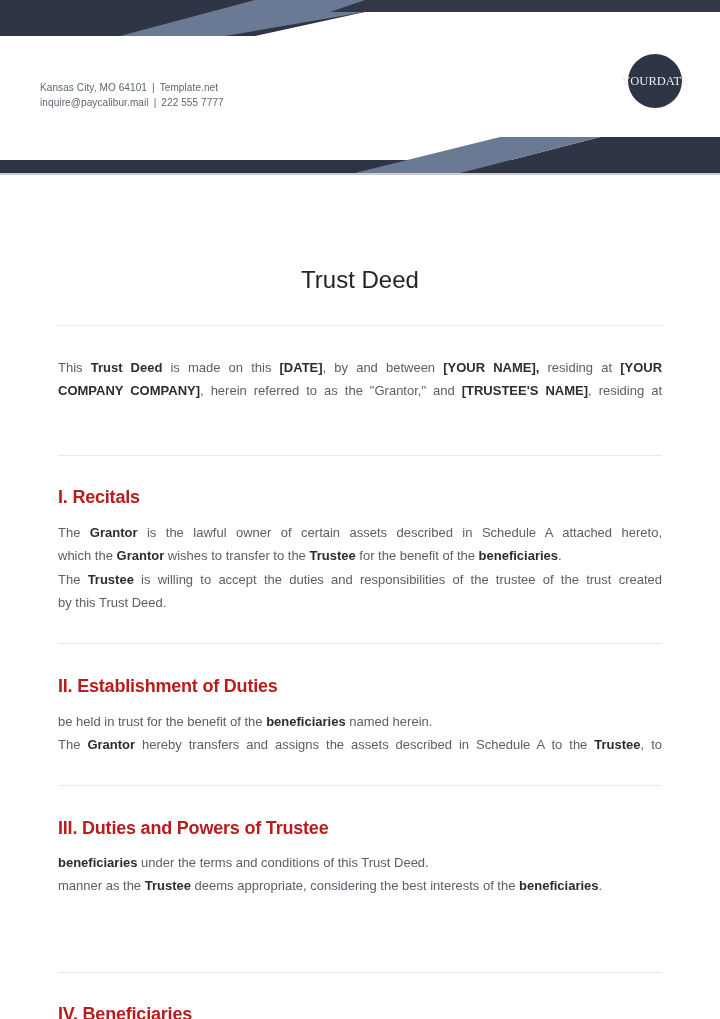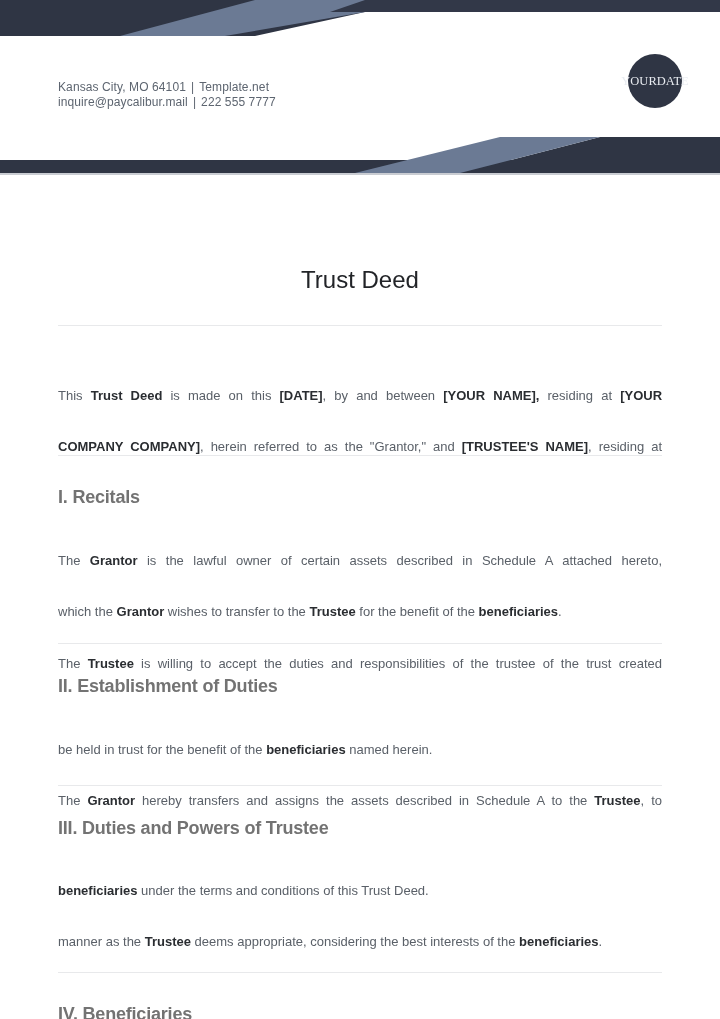--- a/index.html
+++ b/index.html
@@ -9,7 +9,7 @@
   .header { position: absolute; left: 0; top: 0; width: 720px; height: 176px; }
   .header svg { position: absolute; left: 0; top: 0; }
 
-  .contact { position: absolute; left: 58px; top: 80px; font-size: 12px; line-height: 15px; color: #5d6570; letter-spacing: 0.1px; }
+  .contact { position: absolute; left: 40px; top: 80px; font-size: 10px; line-height: 15px; color: #5d6570; letter-spacing: 0.1px; }
   .contact .sep { margin: 0 5px; }
 
   .logo { position: absolute; left: 628px; top: 54px; width: 54px; height: 54px; border-radius: 50%; background: #2f3544;

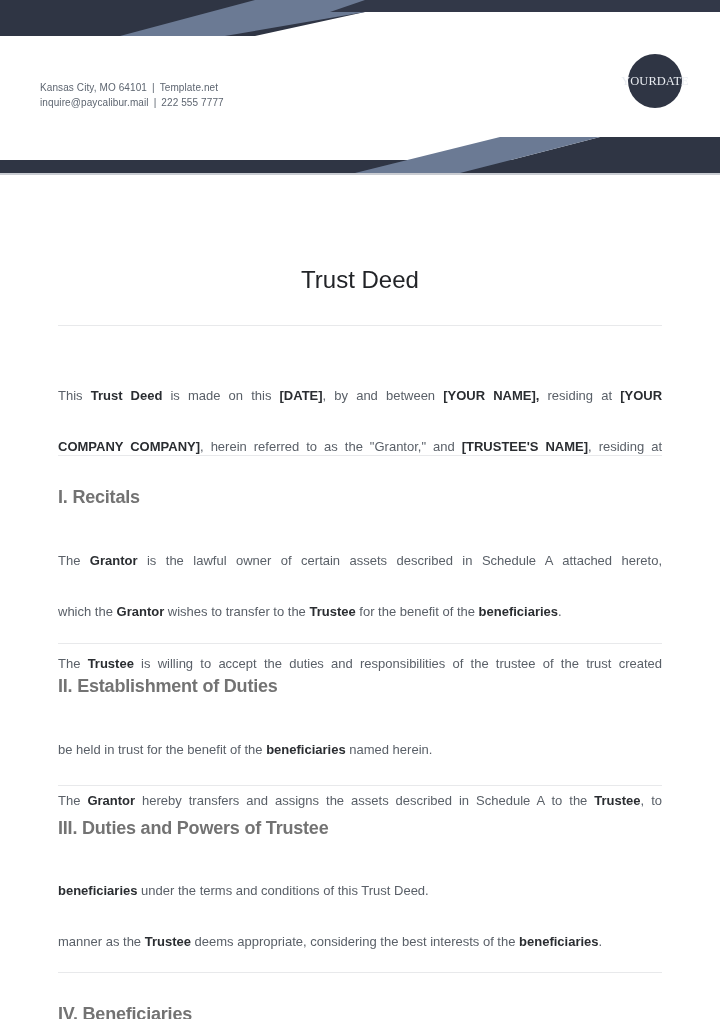--- a/index.html
+++ b/index.html
@@ -23,7 +23,7 @@
 
   .para { position: absolute; left: 0; width: 604px; font-size: 13px; line-height: 23.3px; color: #5a6068; text-align: justify; }
   .para b { color: #2a2d31; font-weight: bold; }
-  .para .line { display: block; margin-top: 28px; }
+  .para .line { display: block; }
   .para .line.last { text-align-last: left; }
   .para .line.full { text-align-last: justify; }
 

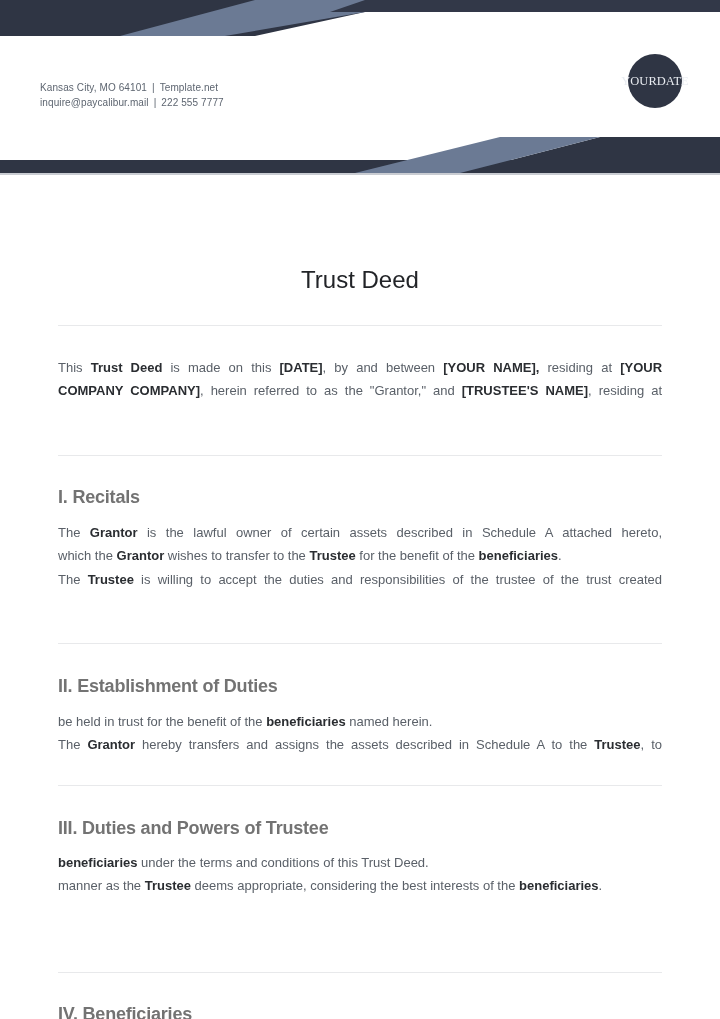--- a/index.html
+++ b/index.html
@@ -27,7 +27,7 @@
   .para .line.last { text-align-last: left; }
   .para .line.full { text-align-last: justify; }
 
-  .h2 { position: absolute; left: 0; font-size: 18px; color: #737373; font-weight: bold; letter-spacing: -0.2px; }
+  .h2 { position: absolute; left: 0; font-size: 18px; color: #b91c1c; font-weight: bold; letter-spacing: -0.2px; }
 </style>
 </head>
 <body>

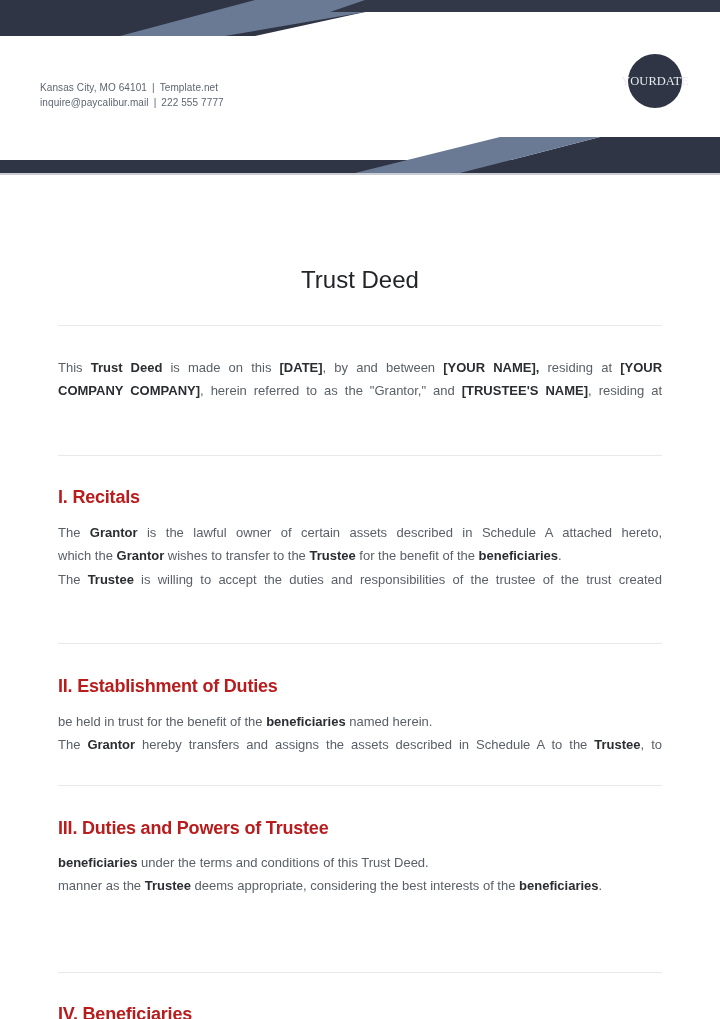--- a/index.html
+++ b/index.html
@@ -77,6 +77,7 @@
       <span class="line full">The <b>Grantor</b> is the lawful owner of certain assets described in Schedule A attached hereto,</span>
       <span class="line last">which the <b>Grantor</b> wishes to transfer to the <b>Trustee</b> for the benefit of the <b>beneficiaries</b>.</span>
       <span class="line full">The <b>Trustee</b> is willing to accept the duties and responsibilities of the trustee of the trust created</span>
+      <span class="line last">by this Trust Deed.</span>
     </div>
 
   <div class="divider" style="top:643px"></div>

